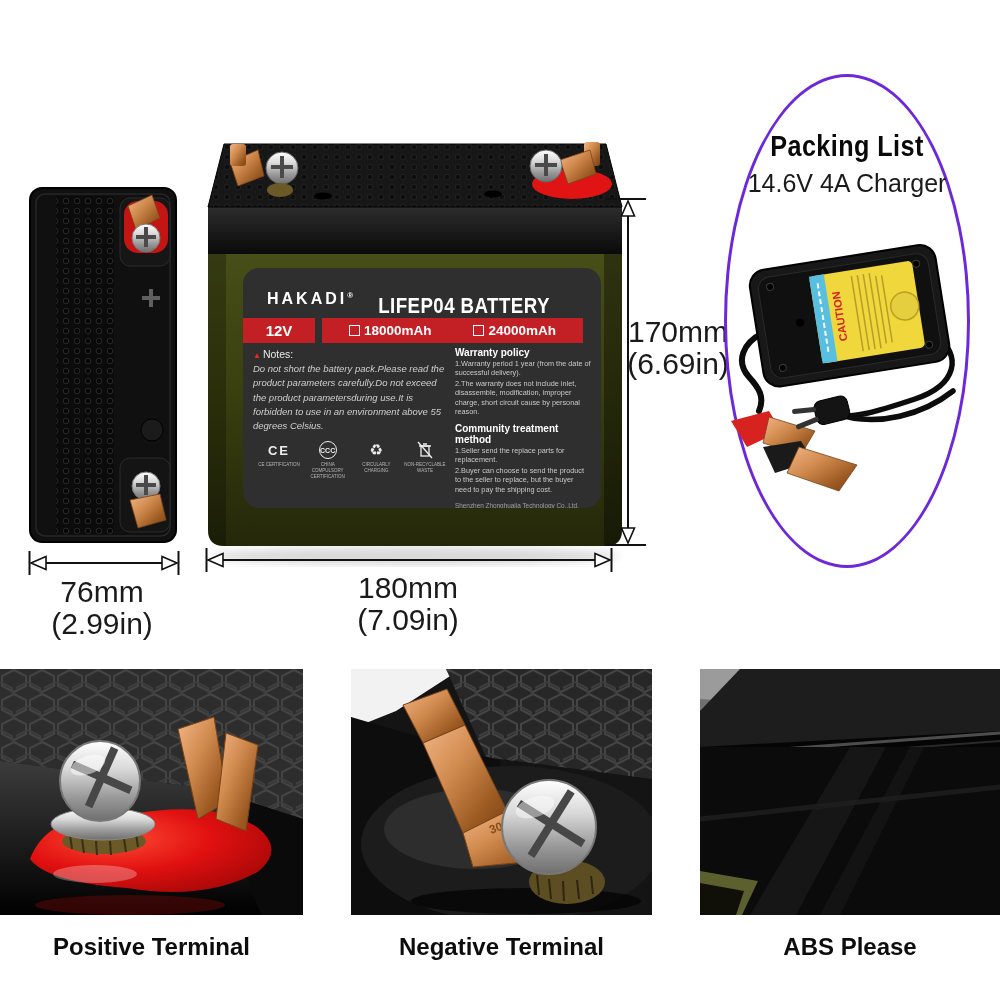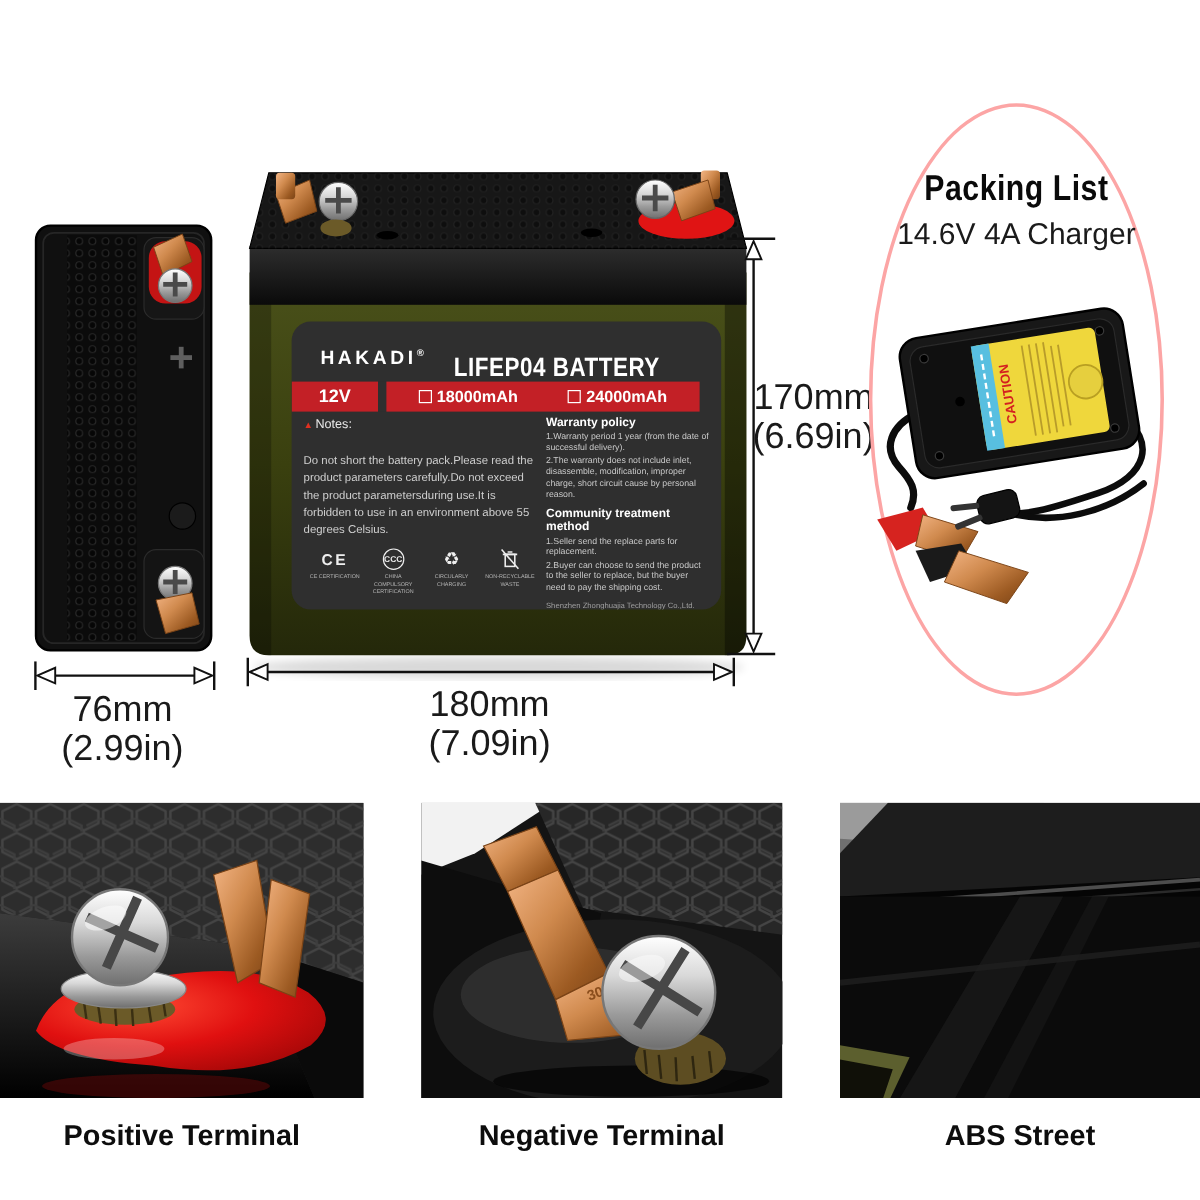--- a/index.html
+++ b/index.html
@@ -43,7 +43,7 @@
   .r-item{font-size:7.3px;line-height:1.3;color:#c9c9c9;margin-top:1px;}
   .address{font-size:6.4px;line-height:1.35;color:#9f9f9f;margin-top:8px;}
   
-  .pack{left:724px;top:86px;width:240px;height:488px;border:3px solid #fca5a5;border-radius:50%;}
+  .pack{left:724px;top:74px;width:240px;height:488px;border:3px solid #6d28d9;border-radius:50%;}
   .pack-title{position:absolute;left:0;top:52px;width:100%;text-align:center;font-size:30px;font-weight:700;
               transform:scaleX(.84);letter-spacing:.5px;color:#0a0a0a;}
   .pack-item{position:absolute;left:0;top:92px;width:100%;text-align:center;font-size:25px;color:#1a1a1a;}

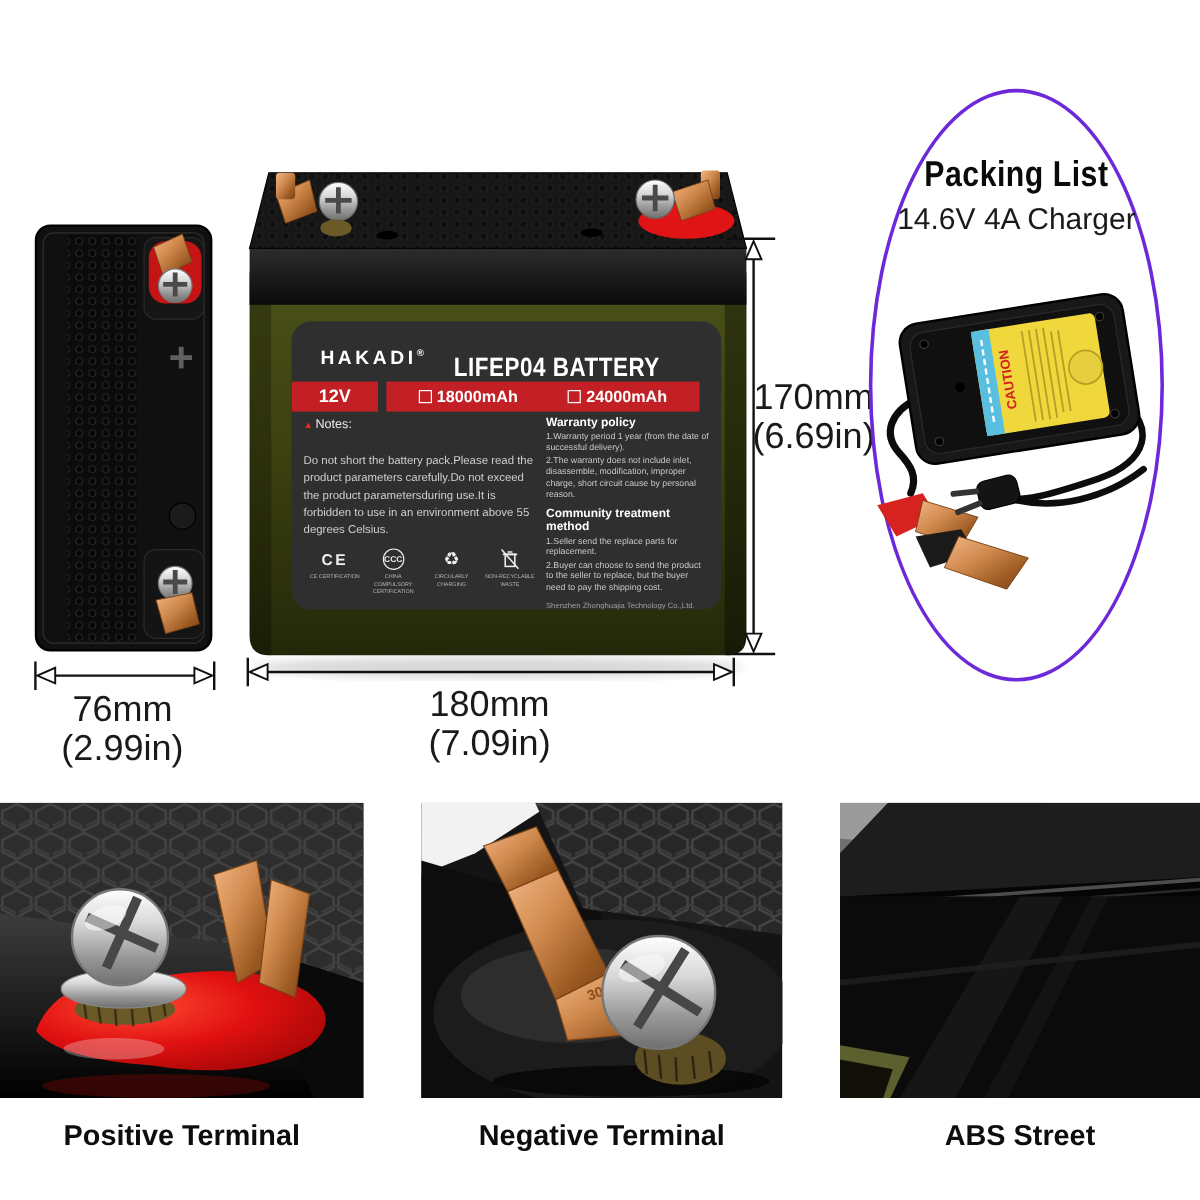--- a/index.html
+++ b/index.html
@@ -30,7 +30,7 @@
   .rcol{position:absolute;left:212px;top:78px;width:136px;}
   .notes-title{font-size:10.5px;color:#e8e8e8;}
   .notes-title .tri{color:#e03020;font-size:8px;margin-right:2px;}
-  .notes-body{font-size:9.5px;line-height:1.5;color:#cfcfcf;margin-top:18px;}
+  .notes-body{font-size:9.5px;line-height:1.5;color:#cfcfcf;margin-top:2px;font-style:italic;}
   .certs{display:flex;justify-content:space-between;margin-top:7px;padding:0 4px;}
   .cert{width:44px;text-align:center;color:#eee;}
   .cert .glyph{height:20px;display:flex;align-items:center;justify-content:center;}

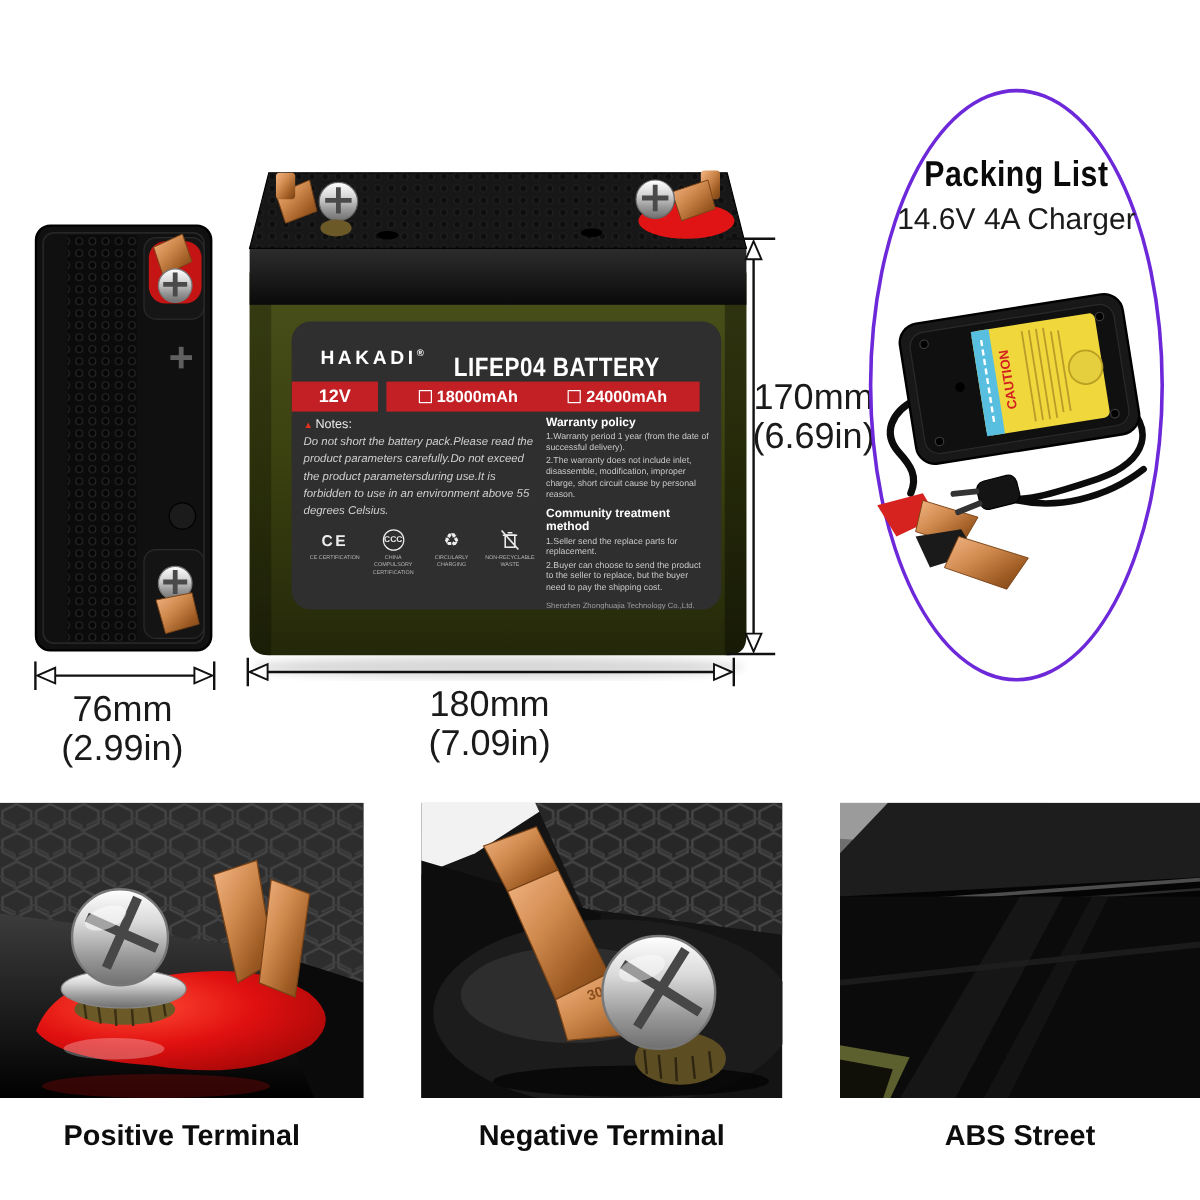--- a/index.html
+++ b/index.html
@@ -390,7 +390,7 @@
 
   <div class="abs caption t2">Negative Terminal</div>
   <div class="abs caption t1">Positive Terminal</div>
-  <div class="abs caption t3">ABS Street</div>
+  <div class="abs caption t3">ABS Please</div>
 
 </div>
 

